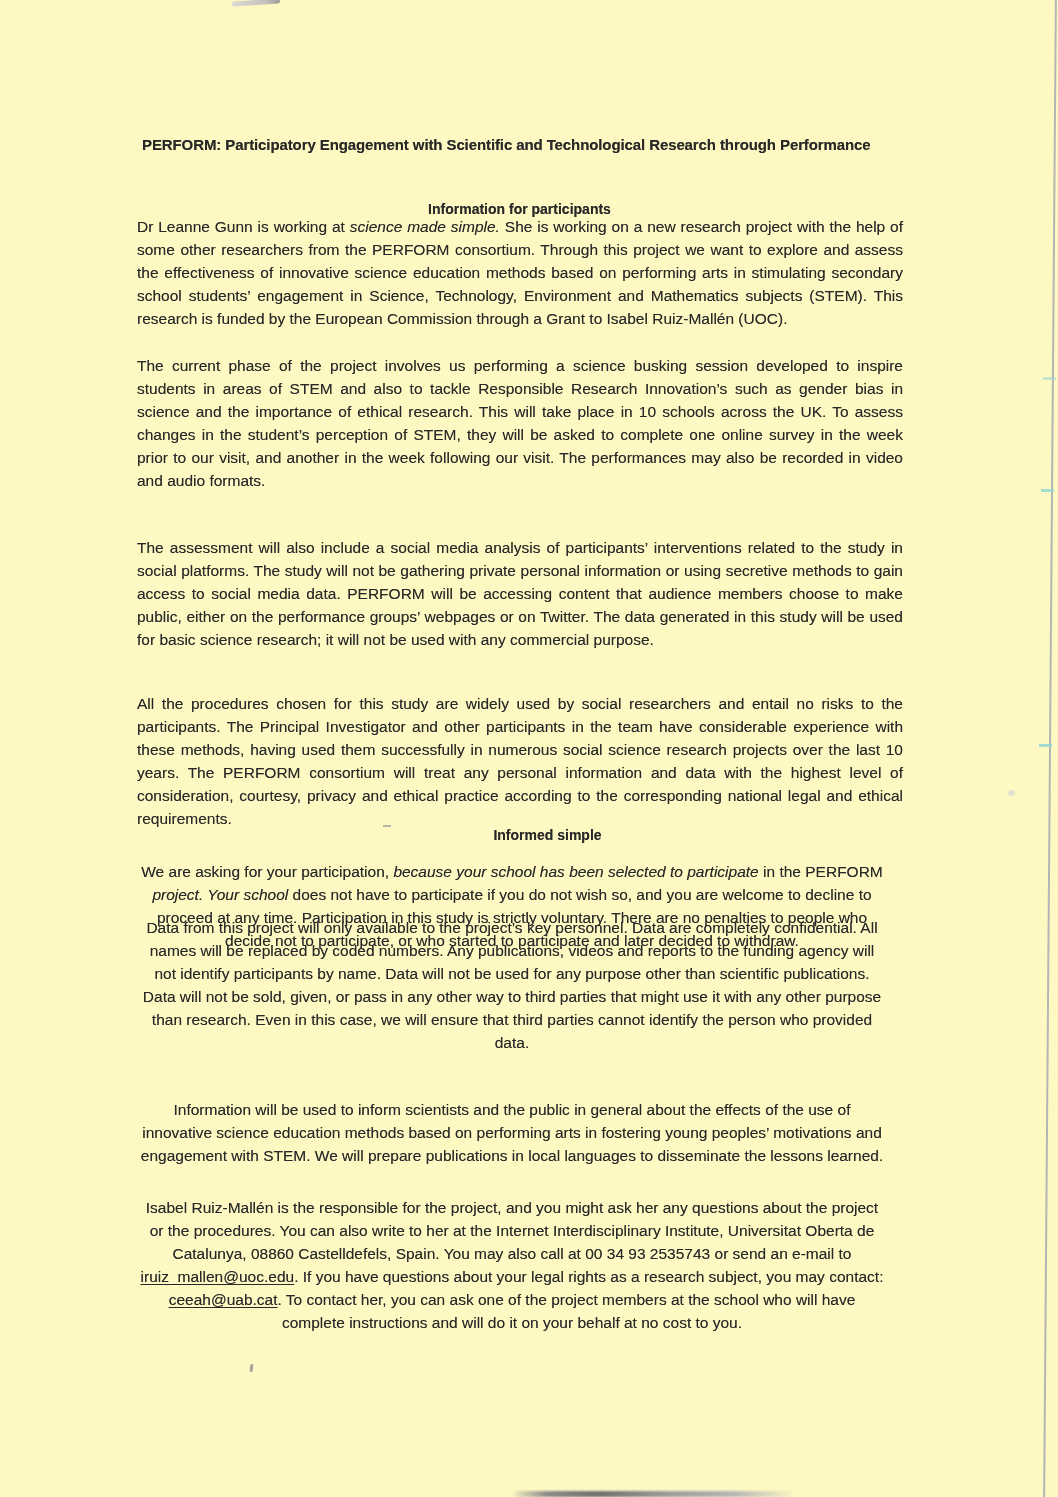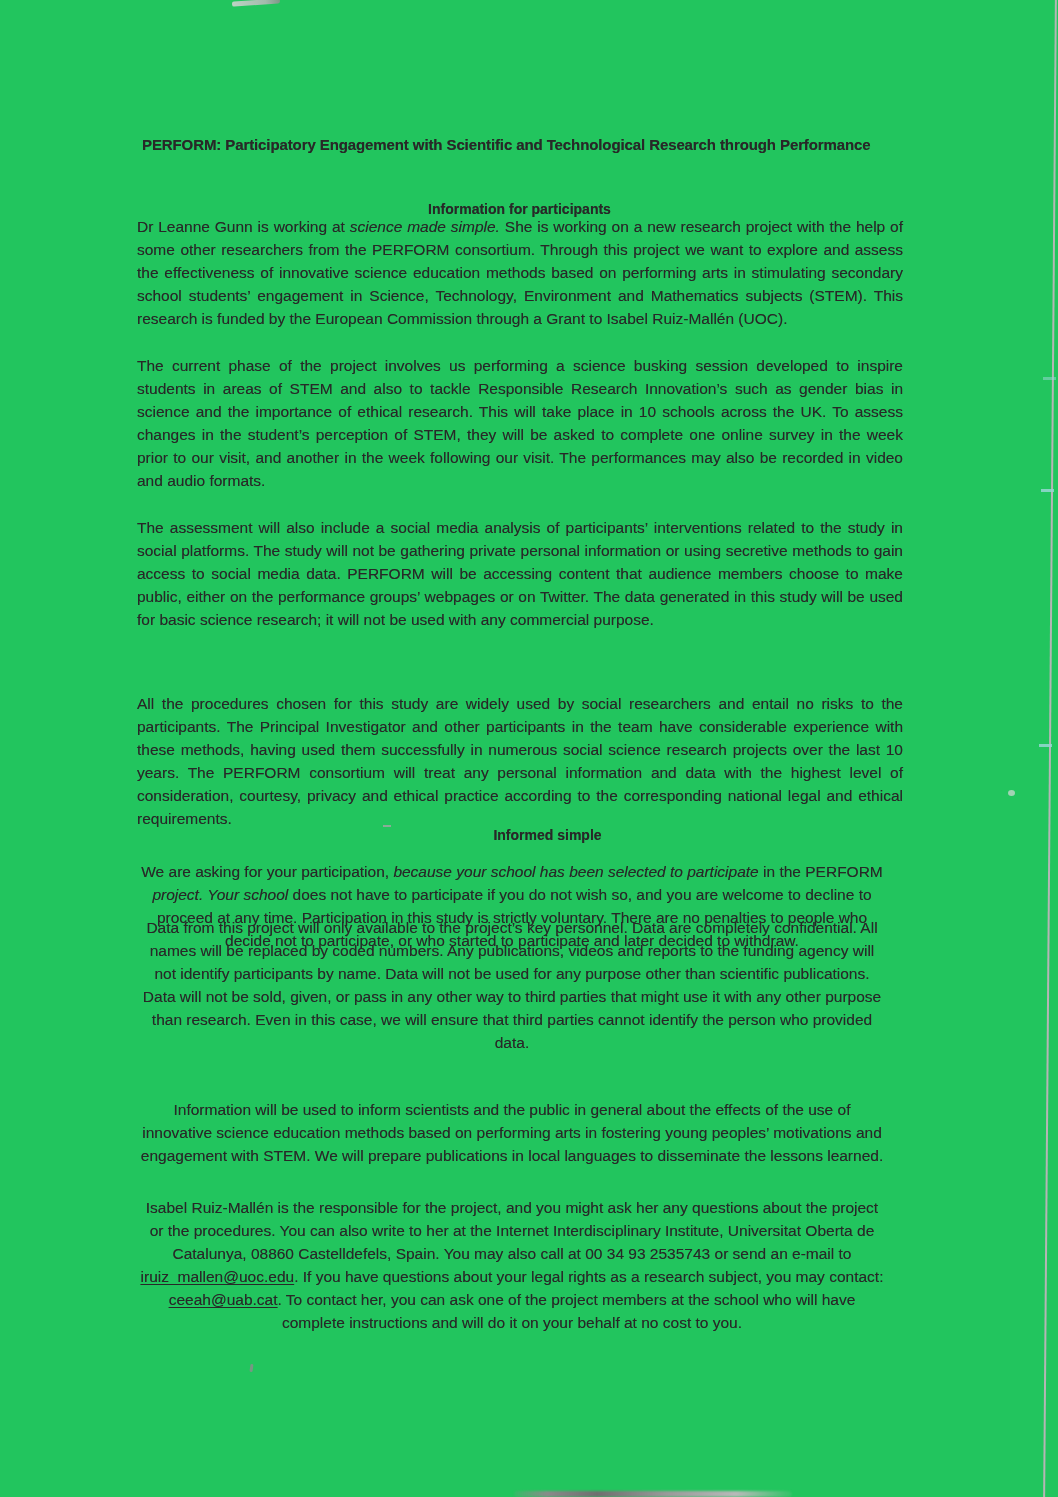--- a/index.html
+++ b/index.html
@@ -8,7 +8,7 @@
     position: relative;
     width: 1058px;
     height: 1497px;
-    background: #22c55e;
+    background: #fef9c3;
     overflow: hidden;
     font-family: "Liberation Sans", sans-serif;
     color: var(--text-color, #282828);

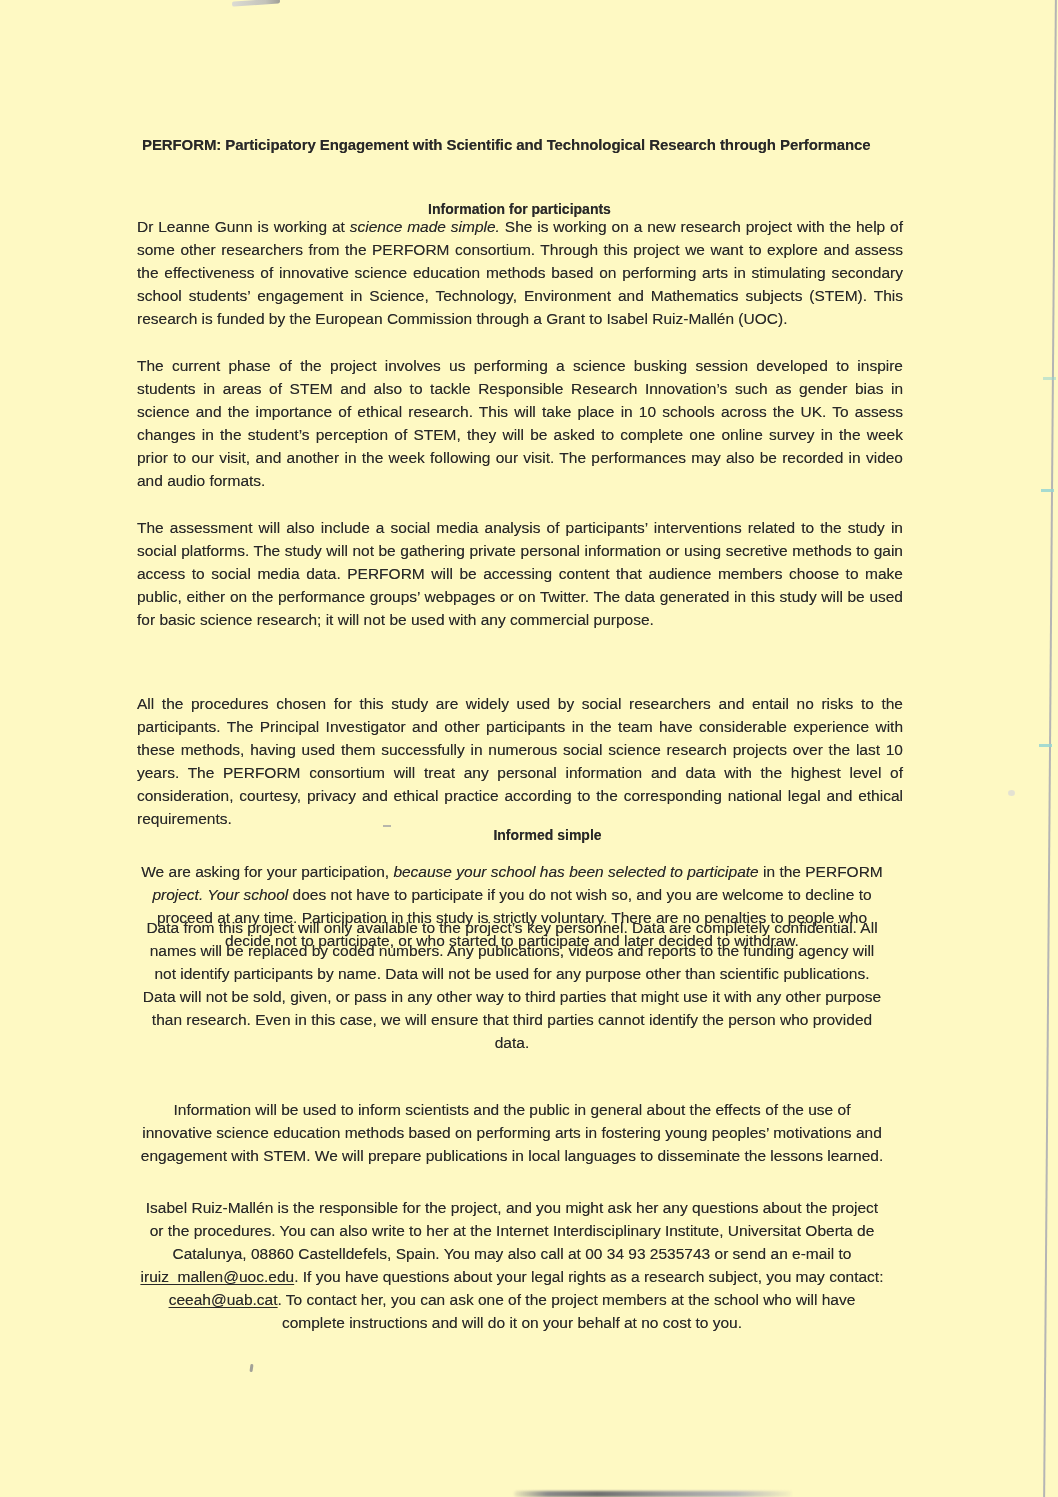--- a/index.html
+++ b/index.html
@@ -54,7 +54,7 @@
 
   .p1 { top: 215px; }
   .p2 { top: 354px; }
-  .p3 { top: 516px; }
+  .p3 { top: 536px; }
   .p4 { top: 692px; }
   .p5 { top: 860px; }
   .p6 { top: 916px; }

